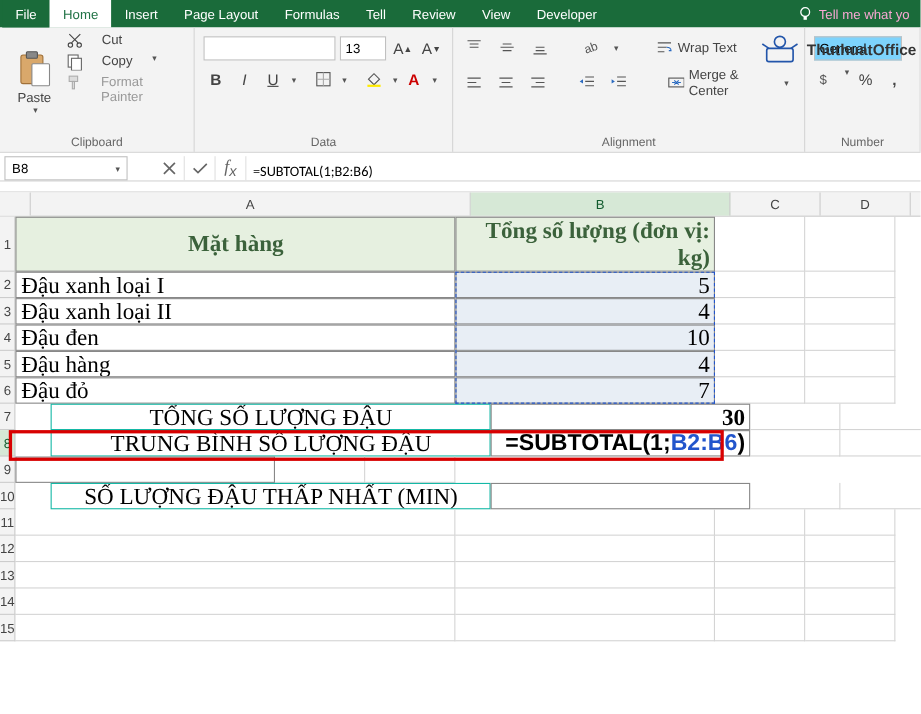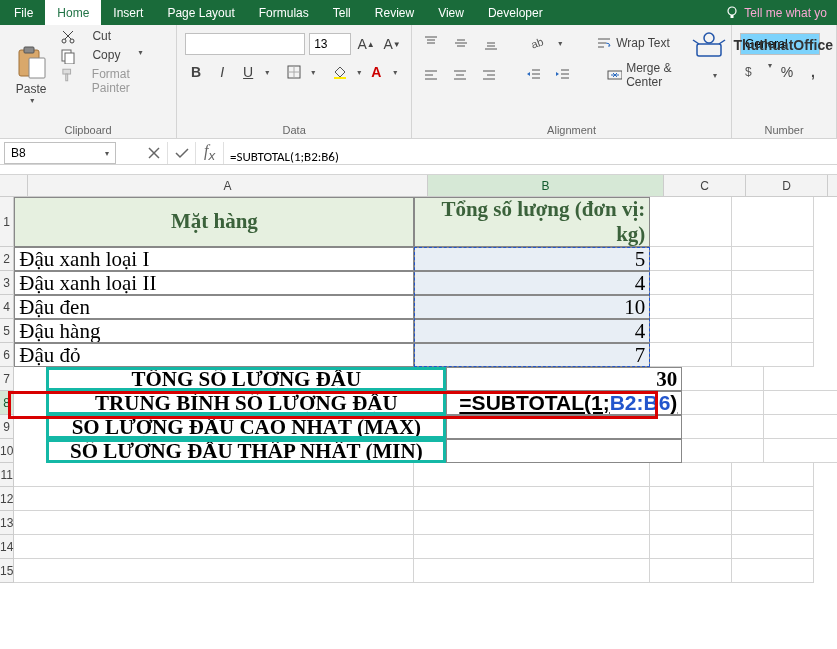--- a/index.html
+++ b/index.html
@@ -75,7 +75,7 @@
 .header-cell { background: #e6f0e0; color: #3b623b; font-weight: bold; justify-content: center; text-align: center; border: 1px solid #888; white-space: normal; line-height: 1.2; }
 .data-cell { border: 1px solid #888; }
 .data-b { justify-content: flex-end; border: 1px solid #888; background: #e8eef5; }
-.bold-row .cell.c-A { font-weight: bold; justify-content: center; border: 3px solid #14b8a6; margin-left: 32px; }
+.bold-row .cell.c-A { font-weight: normal; justify-content: center; border: 1px solid #14b8a6; margin-left: 32px; }
 .bold-row .cell.c-B { font-weight: bold; justify-content: flex-end; border: 1px solid #888; }
 .edit-cell { font-weight: normal; justify-content: flex-start; border: 1px solid #888; font-family: 'Times New Roman', serif; }
 .edit-cell .fn { color: #000; text-decoration: underline; }

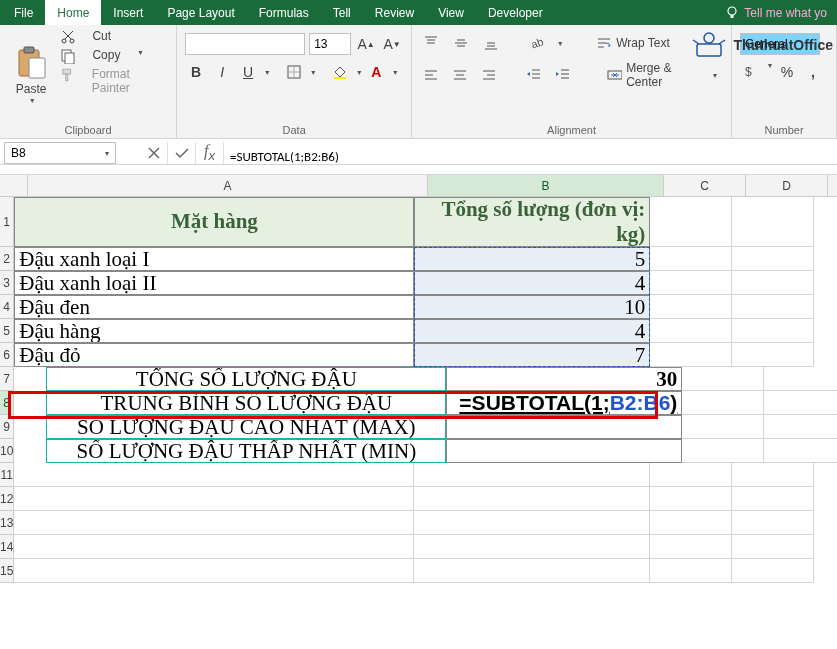--- a/index.html
+++ b/index.html
@@ -78,7 +78,7 @@
 .bold-row .cell.c-A { font-weight: normal; justify-content: center; border: 1px solid #14b8a6; margin-left: 32px; }
 .bold-row .cell.c-B { font-weight: bold; justify-content: flex-end; border: 1px solid #888; }
 .edit-cell { font-weight: normal; justify-content: flex-start; border: 1px solid #888; font-family: 'Times New Roman', serif; }
-.edit-cell .fn { color: #000; text-decoration: underline; }
+.edit-cell .fn { color: #000; }
 .edit-cell .ref { color: #2255cc; }
 .marching { border: 1.5px dashed #1a6b3a; position: absolute; pointer-events: none; }
 .red-highlight { position: absolute; border: 3px solid #d80000; pointer-events: none; }

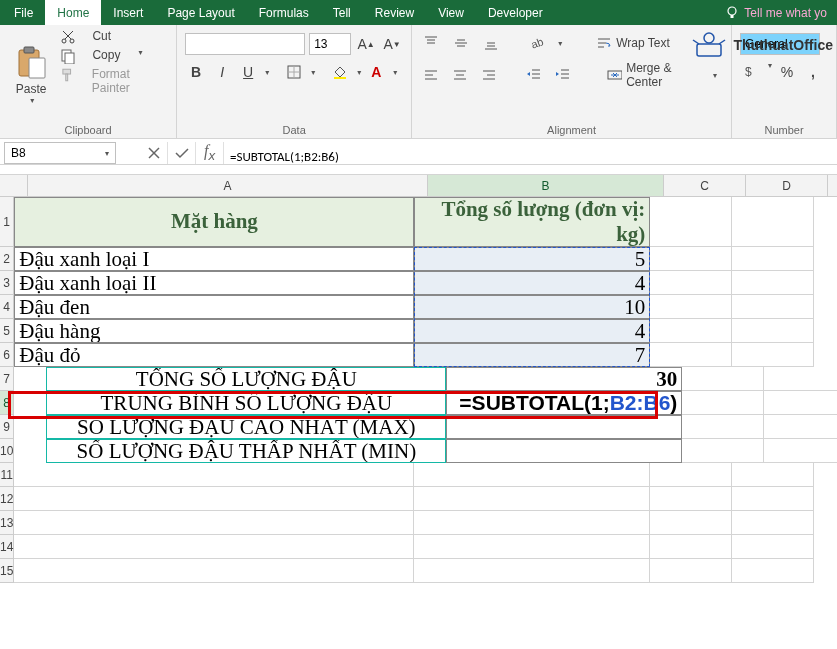--- a/index.html
+++ b/index.html
@@ -429,7 +429,6 @@
       </div>
 
       <div class="row bold-row">
-          <div class="cell c-A">SỐ LƯỢNG ĐẬU CAO NHẤT (MAX)</div>
           <div class="cell c-B"></div>
           <div class="cell c-C"></div>
           <div class="cell c-D"></div>

